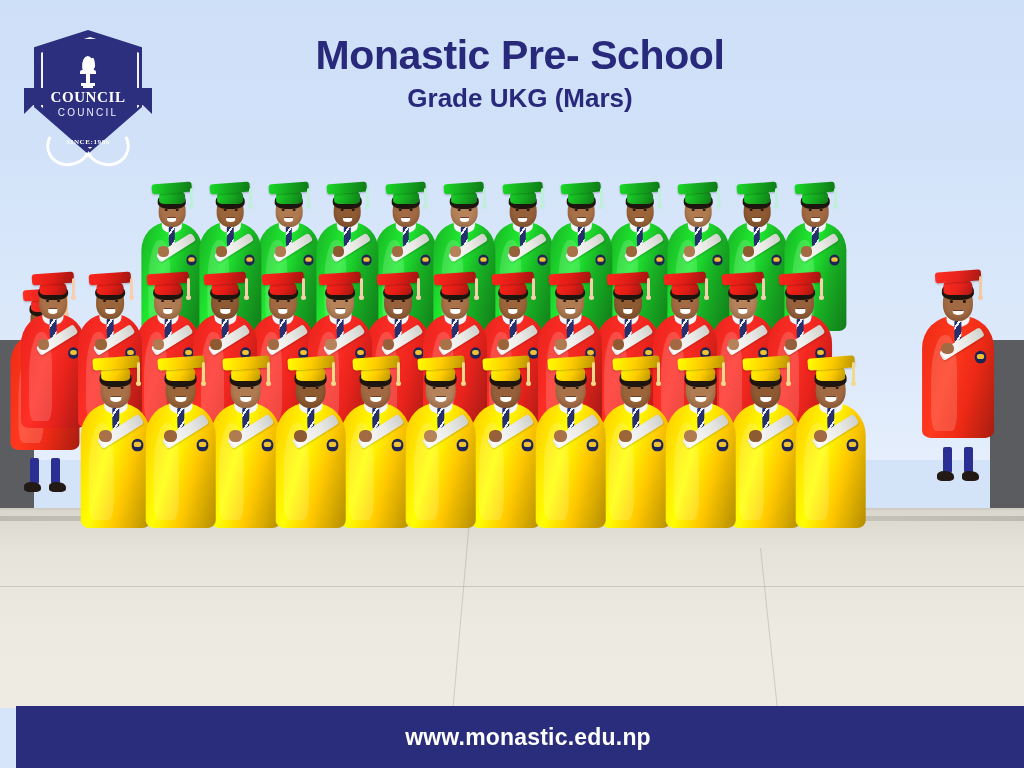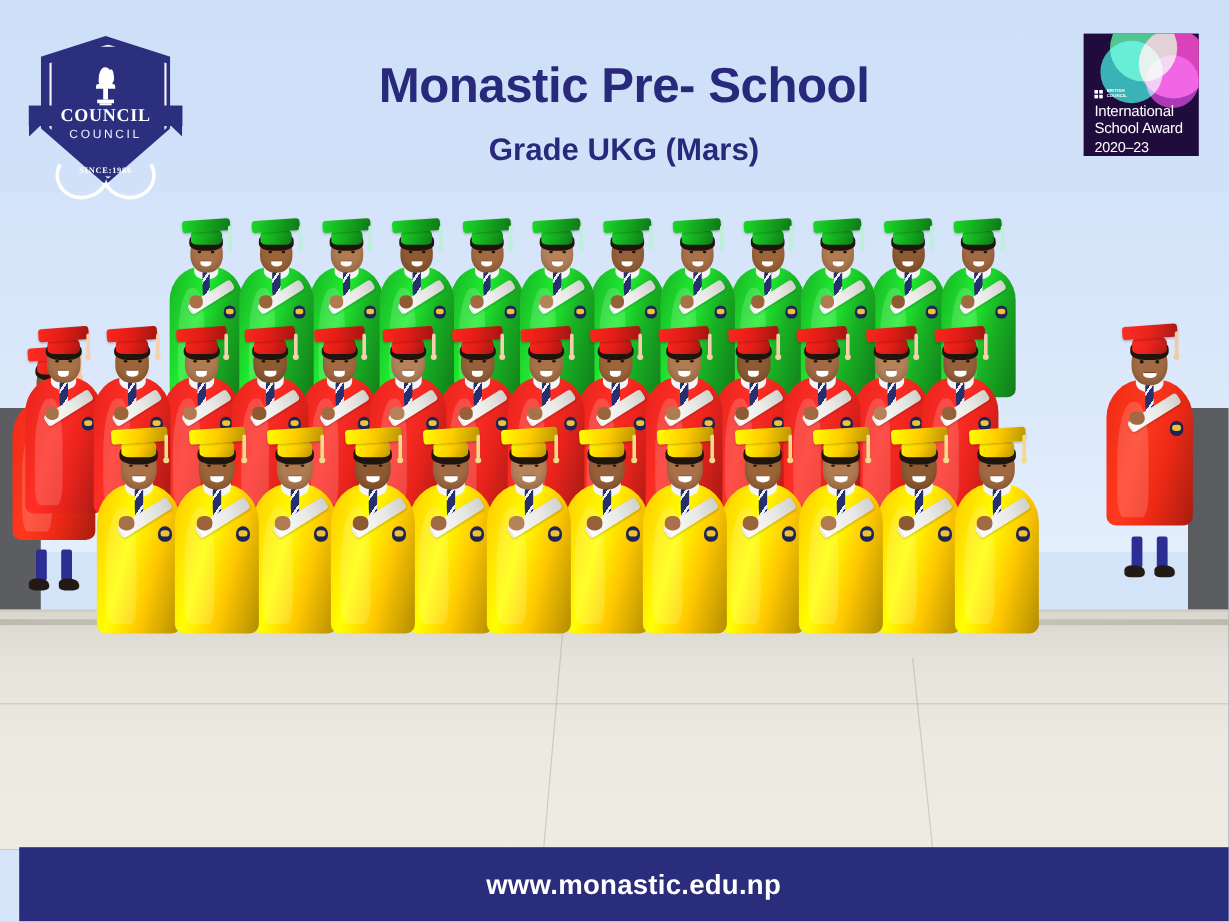--- a/index.html
+++ b/index.html
@@ -81,7 +81,7 @@
   #title-block{position:absolute;left:240px;top:34px;width:560px;text-align:center;}
   #main-title{
     color:#28297b;font-size:41px;font-weight:bold;line-height:1.06;
-    letter-spacing:-.4px;margin:16px;
+    letter-spacing:-.4px;margin:0;
   }
   #subtitle-1{color:#28297b;font-size:26px;font-weight:bold;margin-top:6px;line-height:1.18;}
   #subtitle-2{color:#28297b;font-size:26px;font-weight:bold;line-height:1.18;}

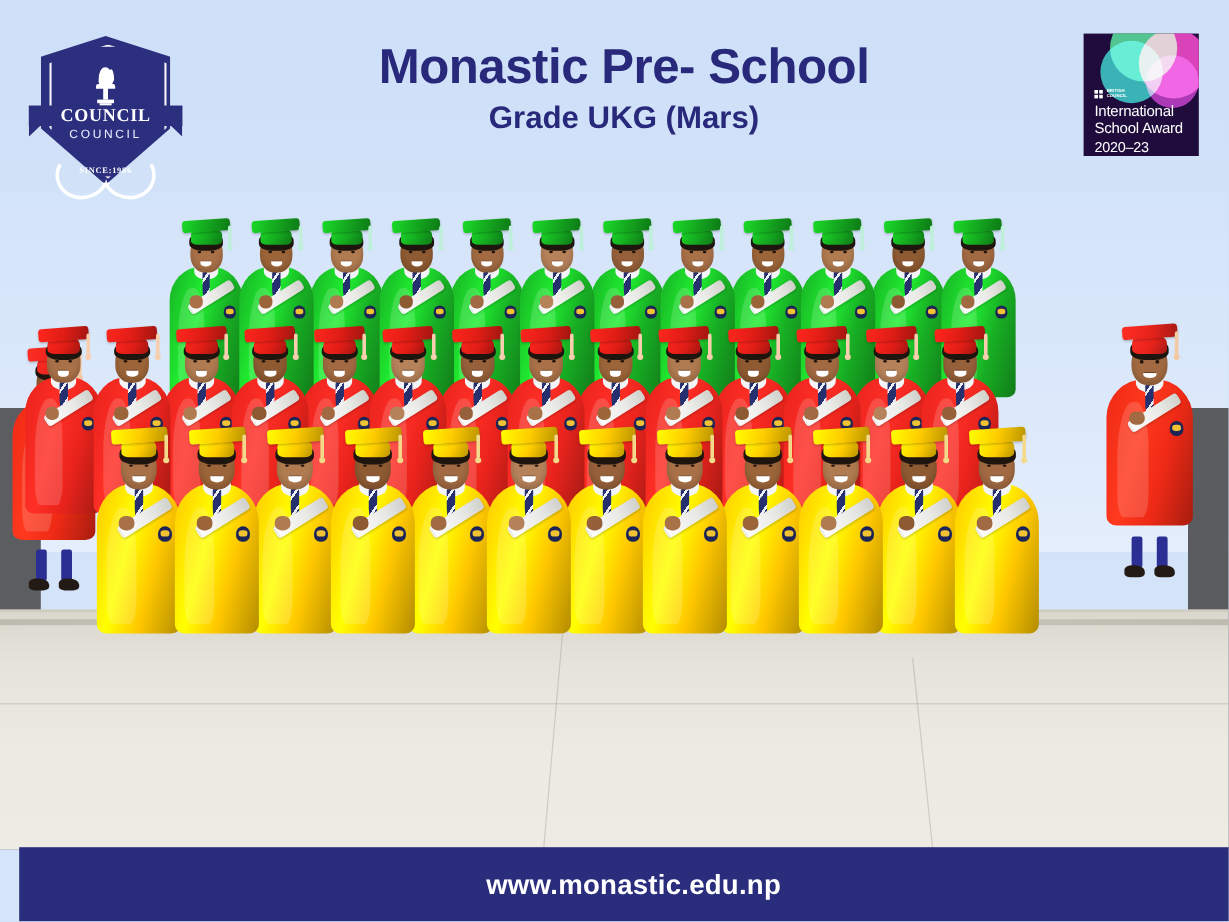--- a/index.html
+++ b/index.html
@@ -242,26 +242,6 @@
       <div id="subtitle-1">Grade UKG (Mars)</div>
     </div>
 
-    <div id="award-badge">
-      <span class="bc-circ bc-c1"></span>
-      <span class="bc-circ bc-c2"></span>
-      <span class="bc-circ bc-c3"></span>
-      <span class="bc-circ bc-c4"></span>
-      <div class="bc-logo">
-        <span class="bc-squares">
-          <i></i>
-            <i></i>
-            <i></i>
-            <i></i>
-        </span>
-        <span class="bc-logo-txt">
-          <span class="bc-line">BRITISH</span>
-          <span class="bc-line">COUNCIL</span>
-        </span>
-      </div>
-      <div class="bc-title">International School Award</div>
-      <div class="bc-years">2020–23</div>
-    </div>
   </div>
 
   <div id="photo">

